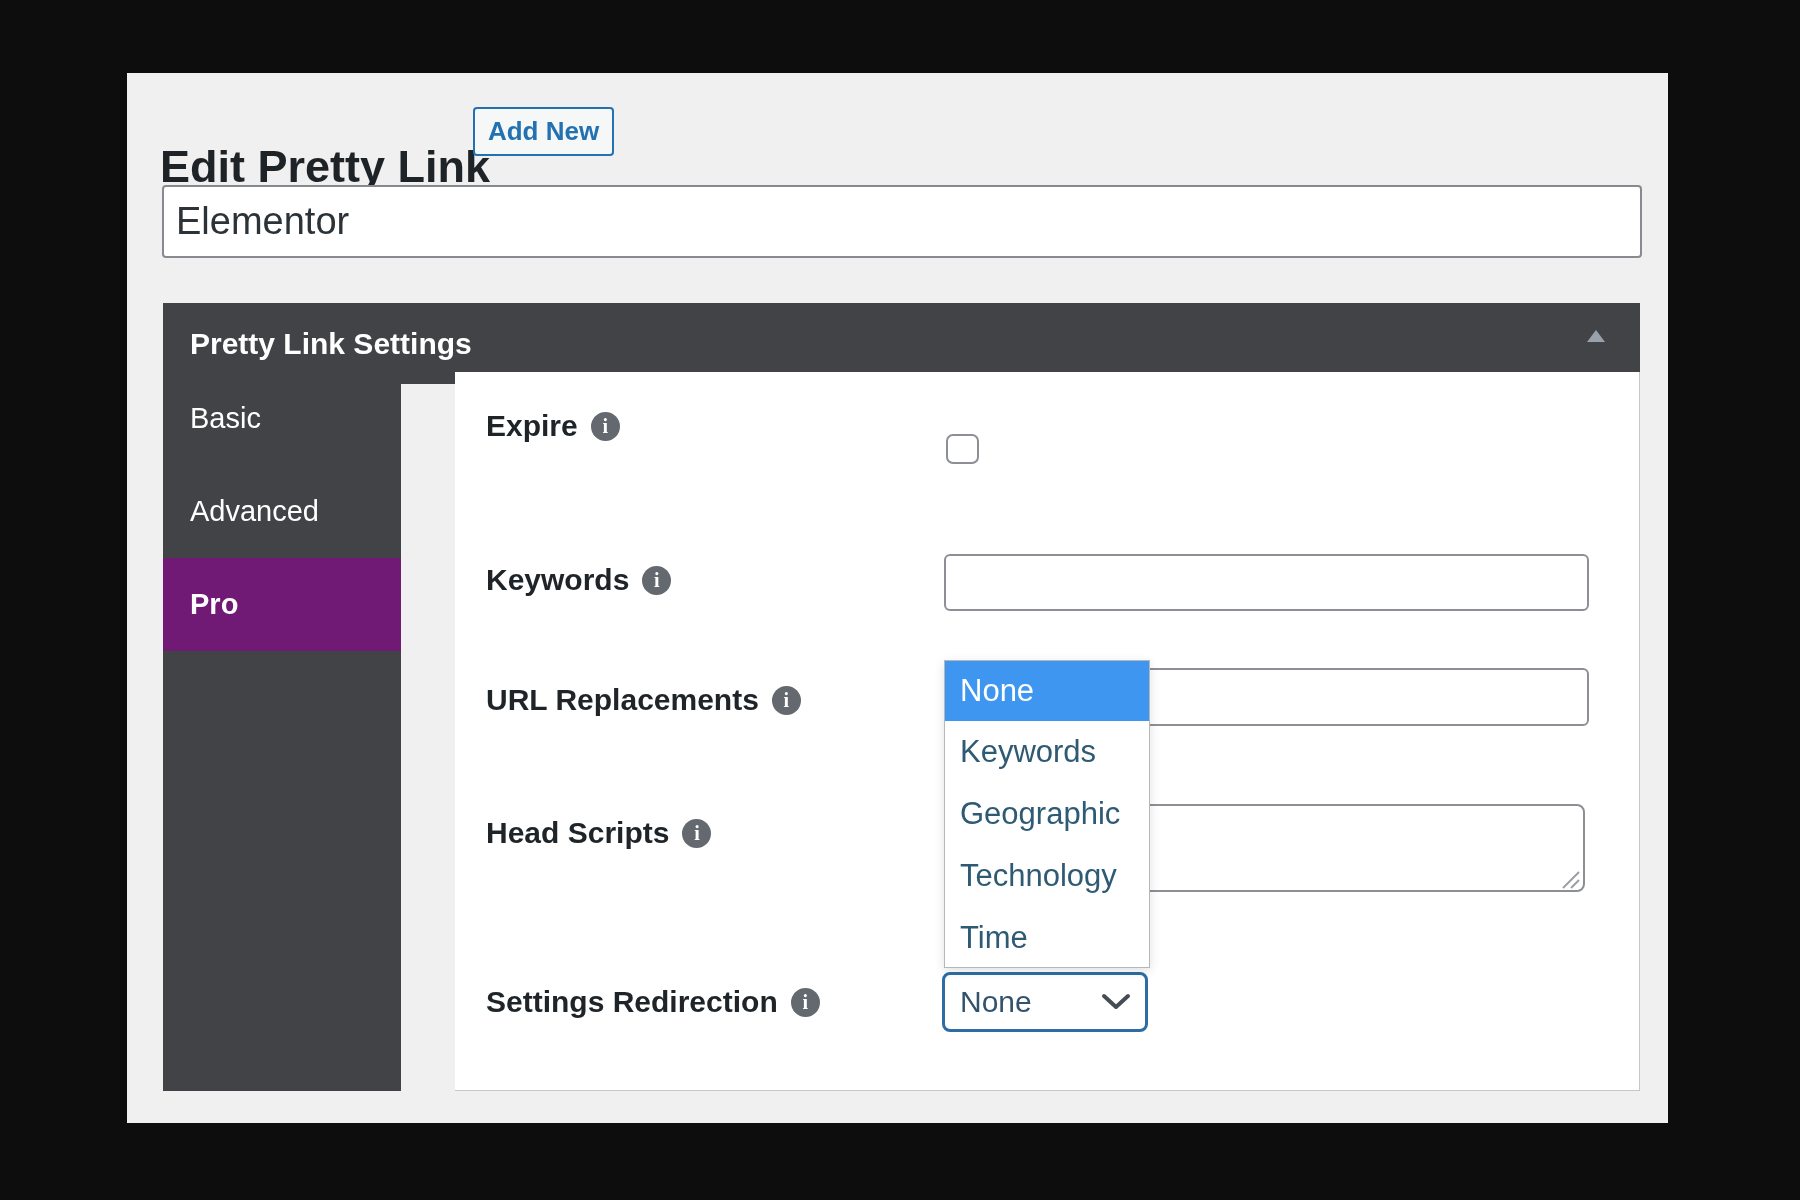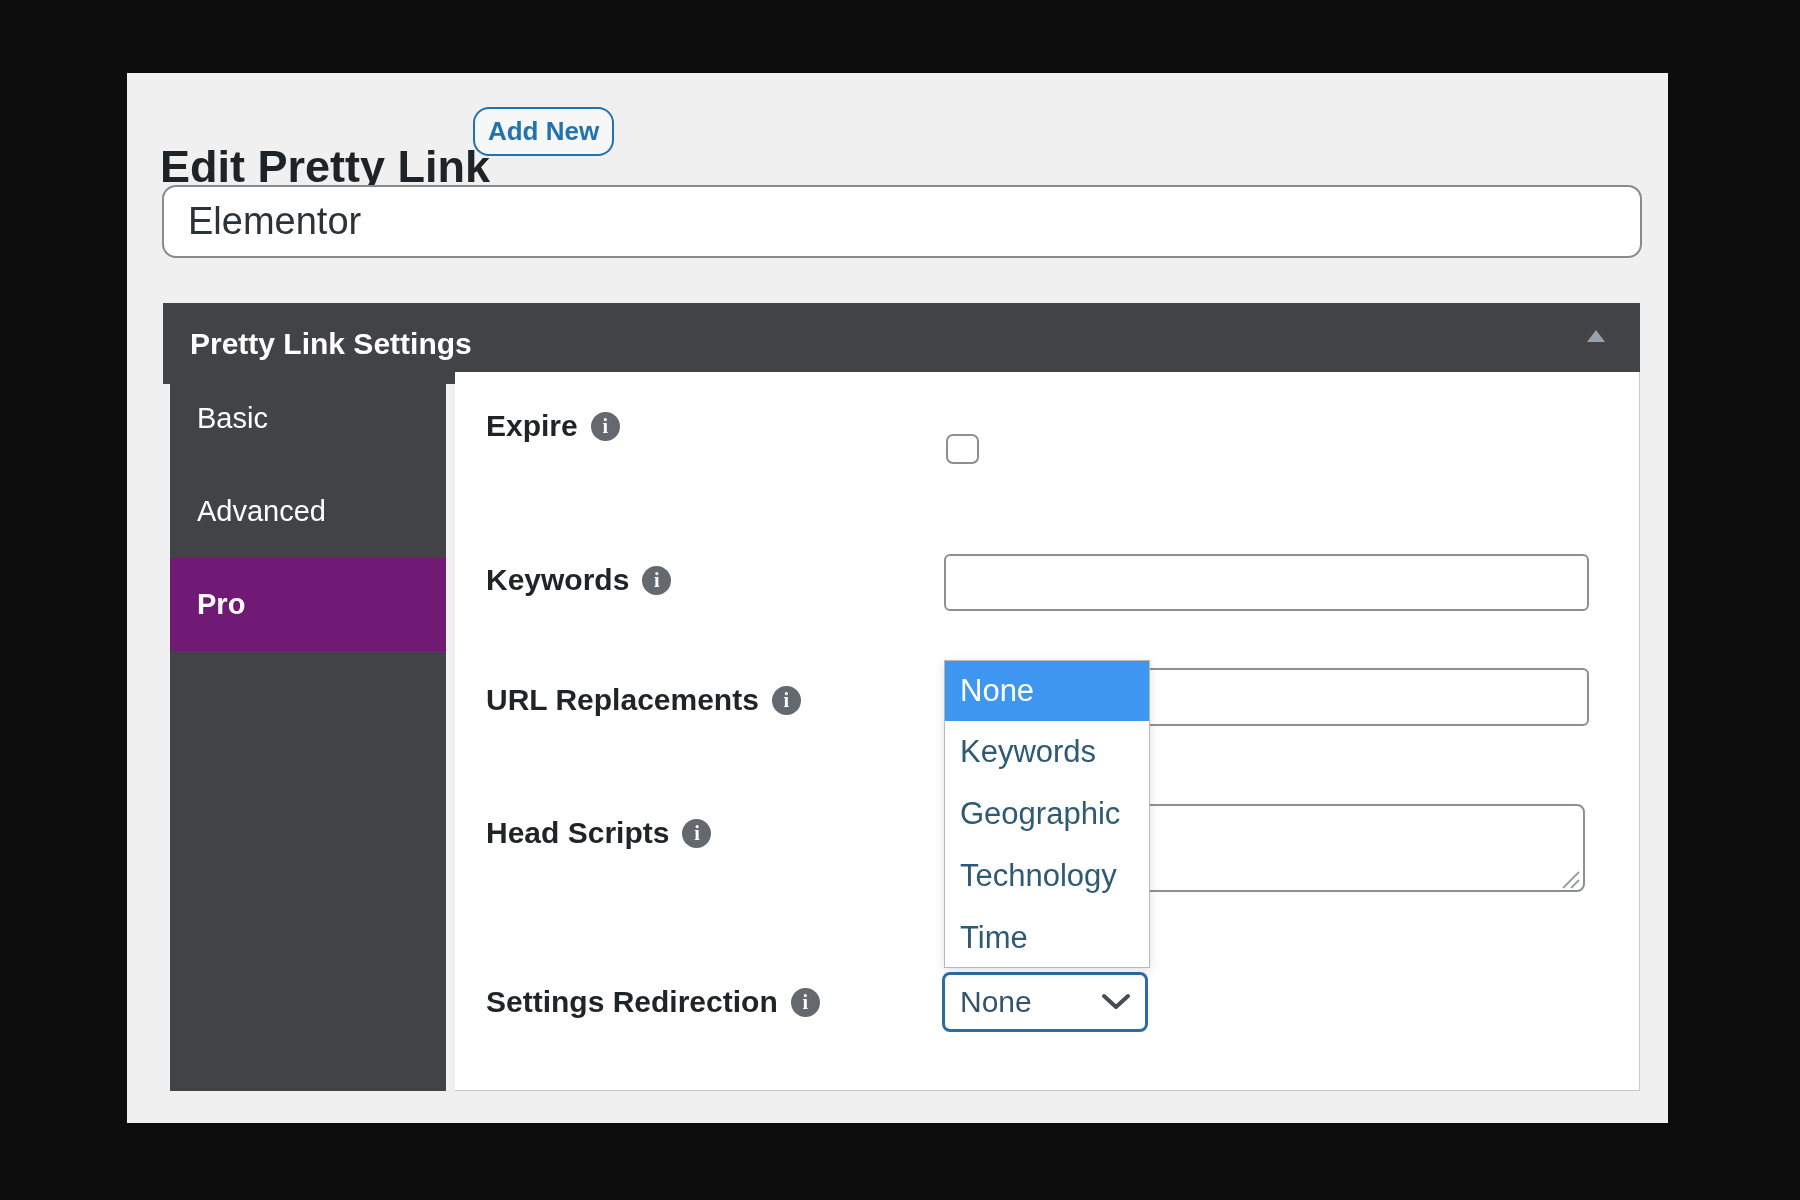--- a/index.html
+++ b/index.html
@@ -20,7 +20,7 @@
   }
   .add-new-btn{
     position:absolute;left:346px;top:34px;width:141px;height:49px;
-    box-sizing:border-box;border:2px solid #2271b1;border-radius:16px;
+    box-sizing:border-box;border:2px solid #2271b1;border-radius:4px;
     background:#f6f7f7;color:#2271b1;font-size:26px;font-weight:700;
     display:flex;align-items:center;justify-content:center;cursor:pointer;
   }

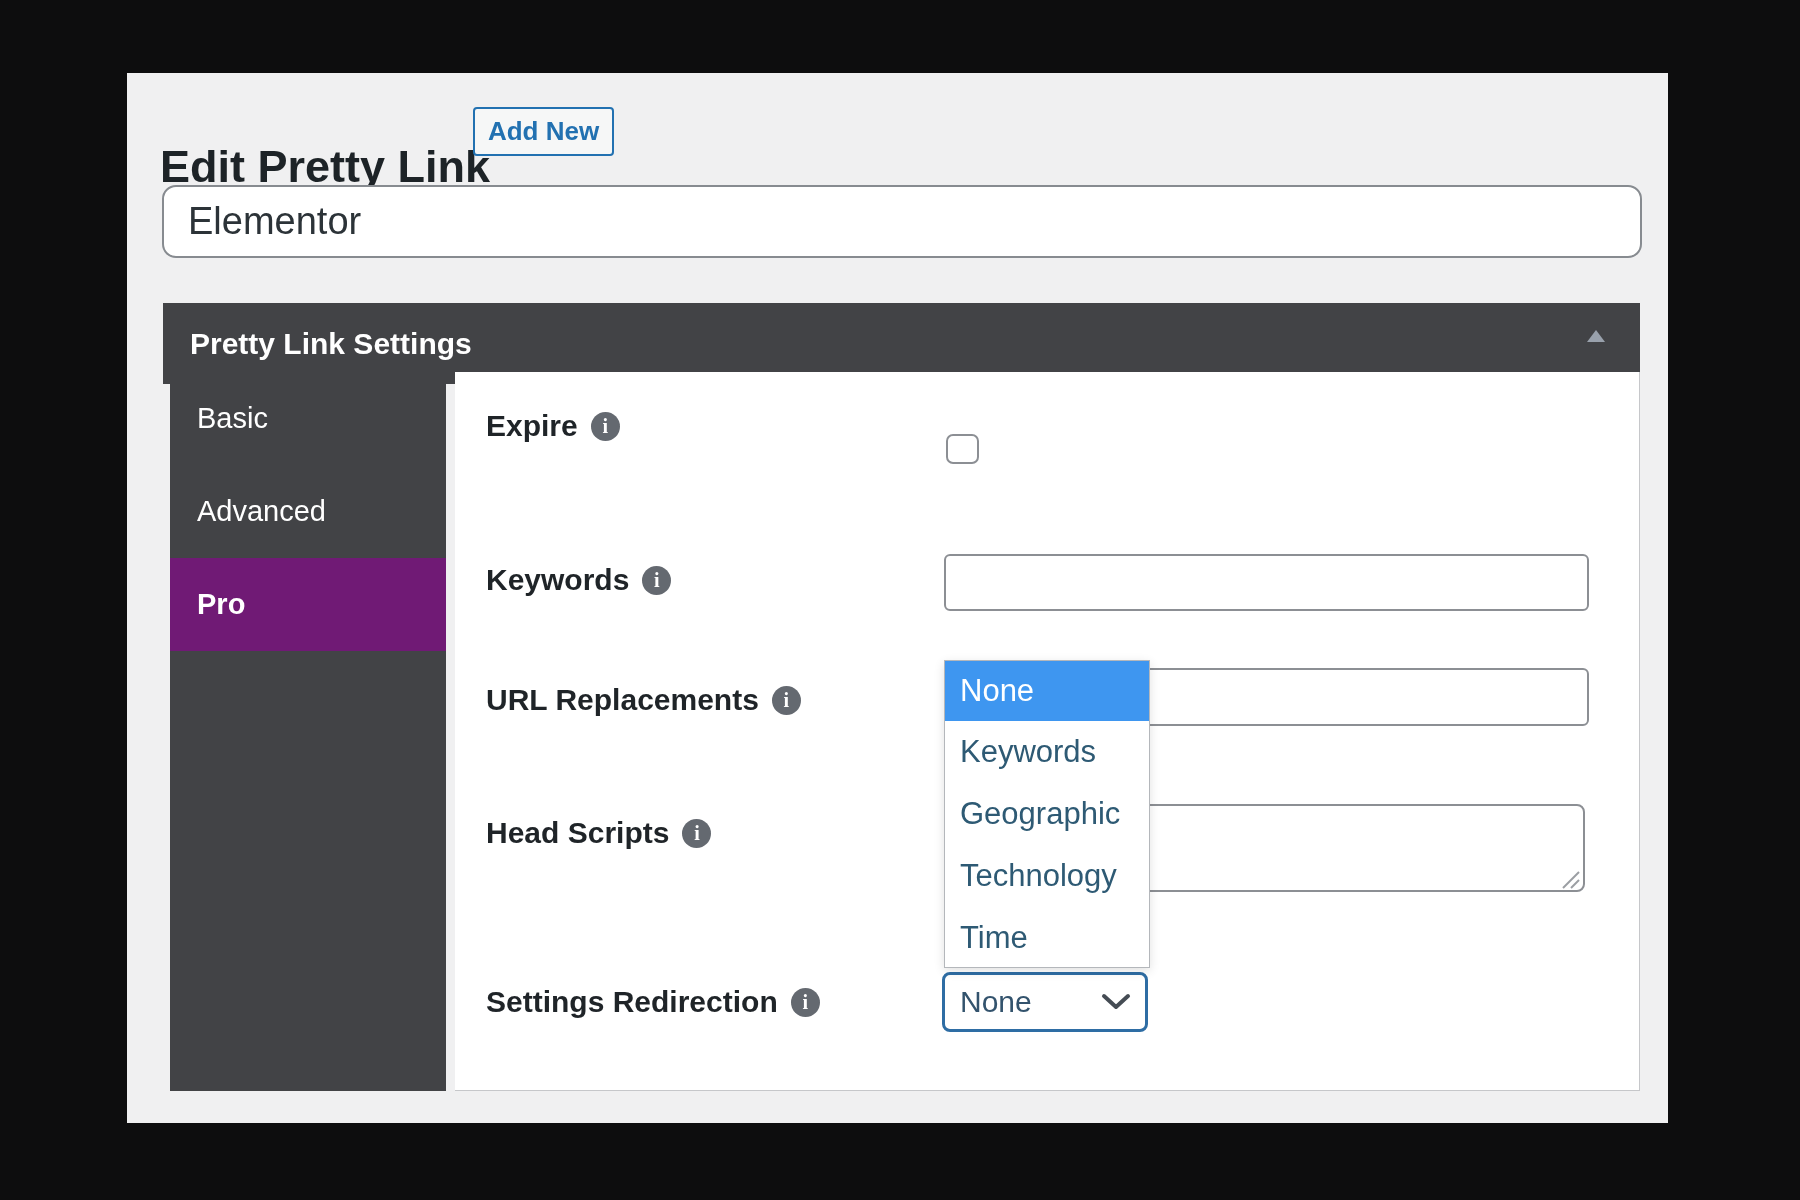--- a/index.html
+++ b/index.html
@@ -26,8 +26,8 @@
   }
   .name-input{
     position:absolute;left:35px;top:112px;width:1480px;height:73px;
-    box-sizing:border-box;border:2px solid #878b90;border-radius:14px;
-    background:#fff;color:#2c3338;font-size:38px;padding:0 0 0 24px;
+    box-sizing:border-box;border:2px solid #878b90;border-radius:4px;
+    background:#fff;color:#2c3338;font-size:38px;padding:0 0 0 12px;
     font-family:"Liberation Sans", sans-serif;outline:none;
   }
   

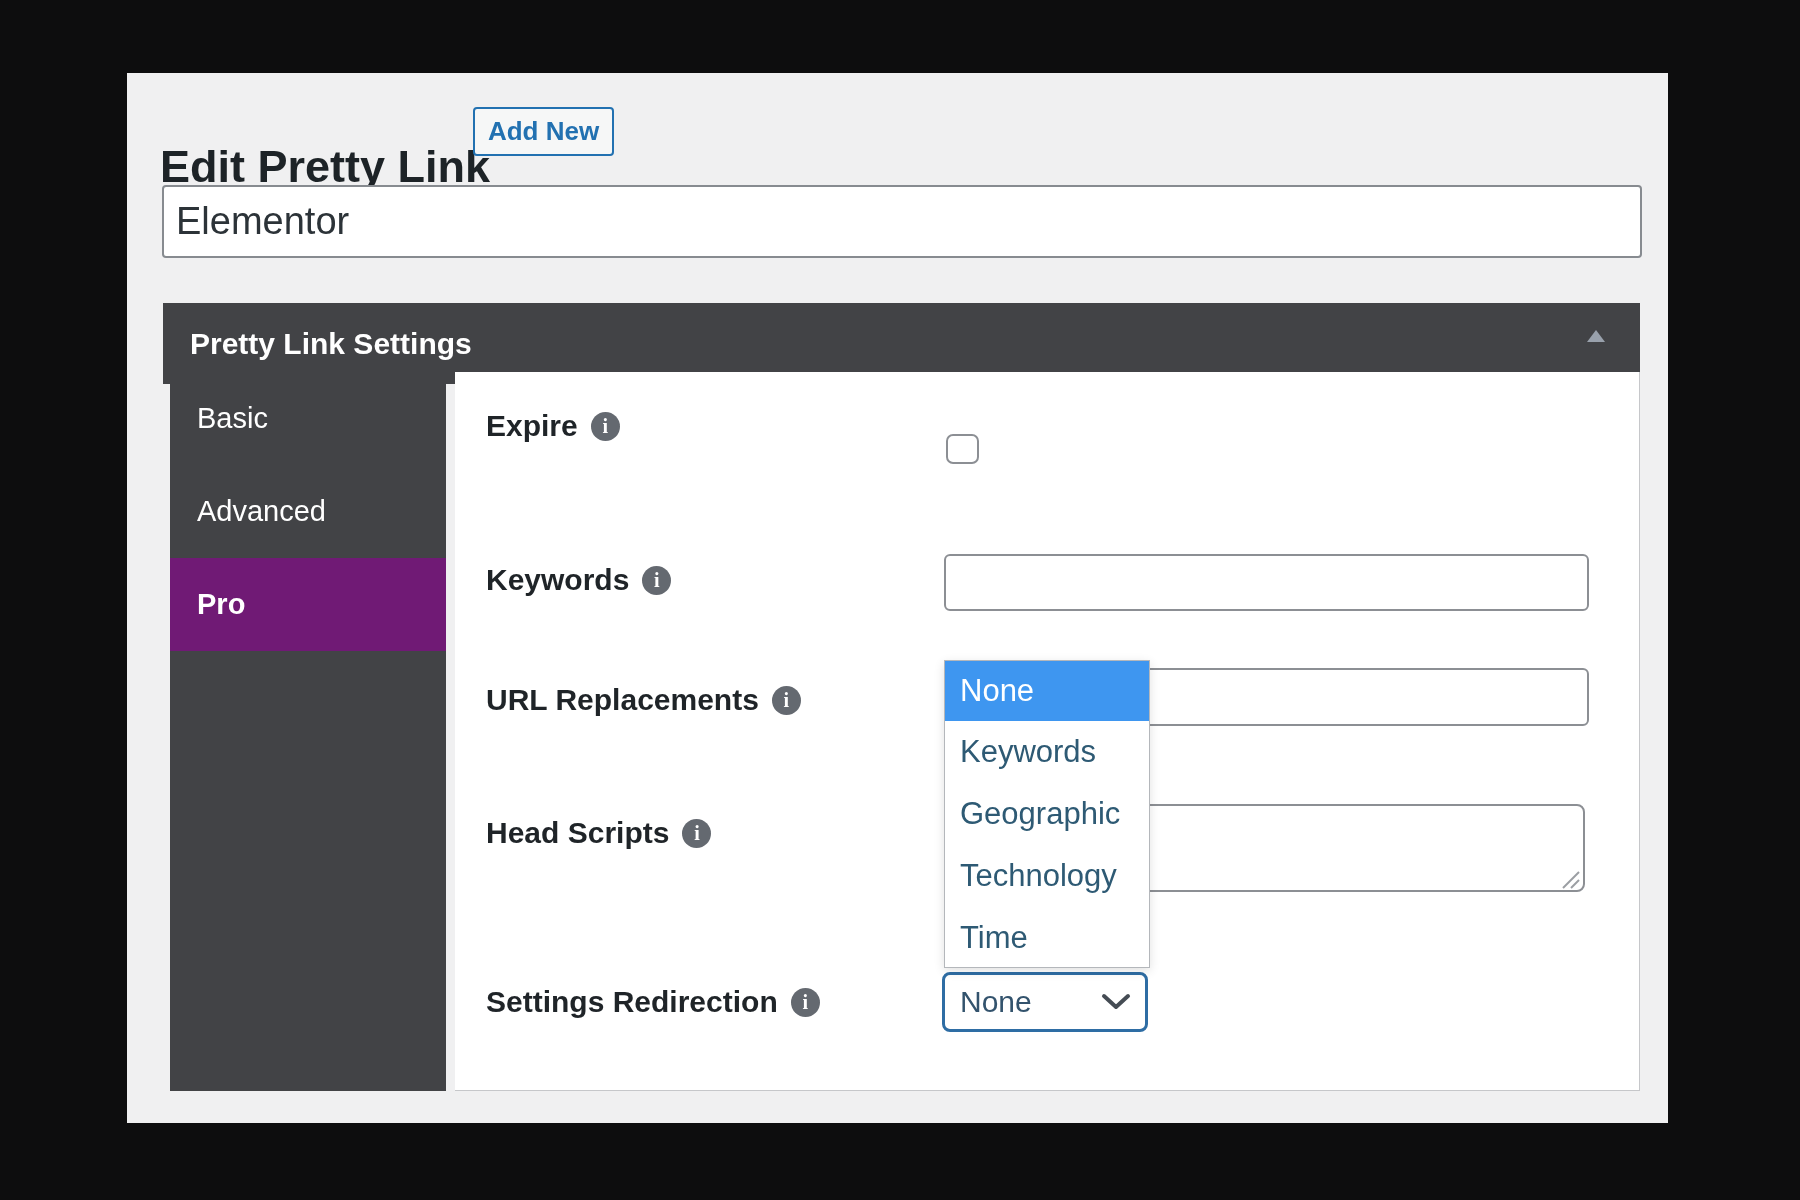--- a/index.html
+++ b/index.html
@@ -47,7 +47,7 @@
     background:transparent;border:none;
   }
   .sidebar{
-    position:absolute;left:7px;top:69px;bottom:0;width:276px;background:#424346;
+    position:absolute;left:0;top:69px;bottom:0;width:238px;background:#424346;
   }
   .tab{
     height:93px;display:flex;align-items:center;padding-left:27px;

